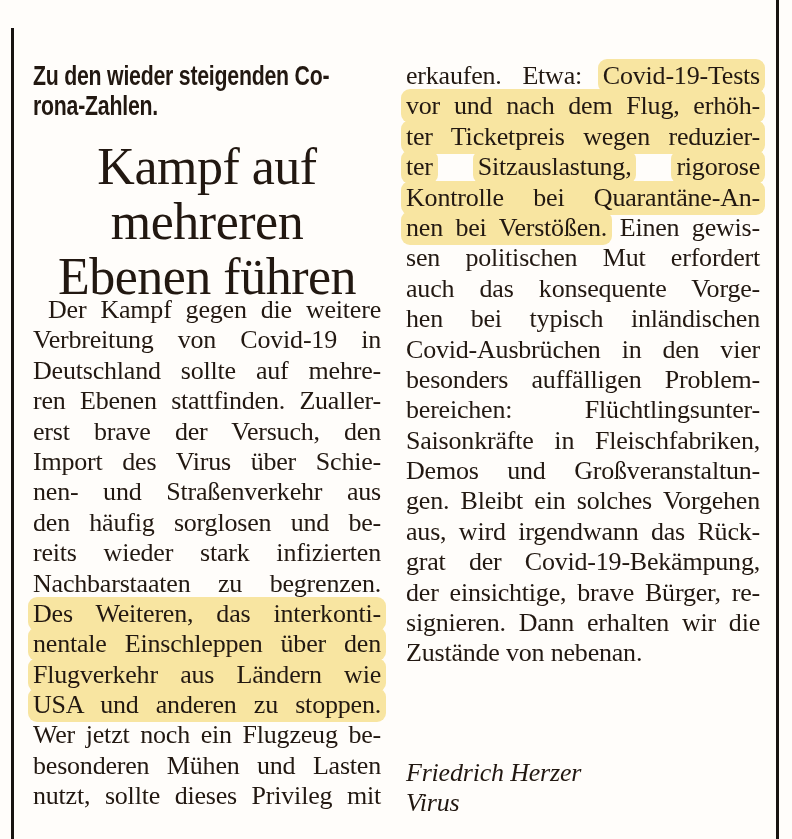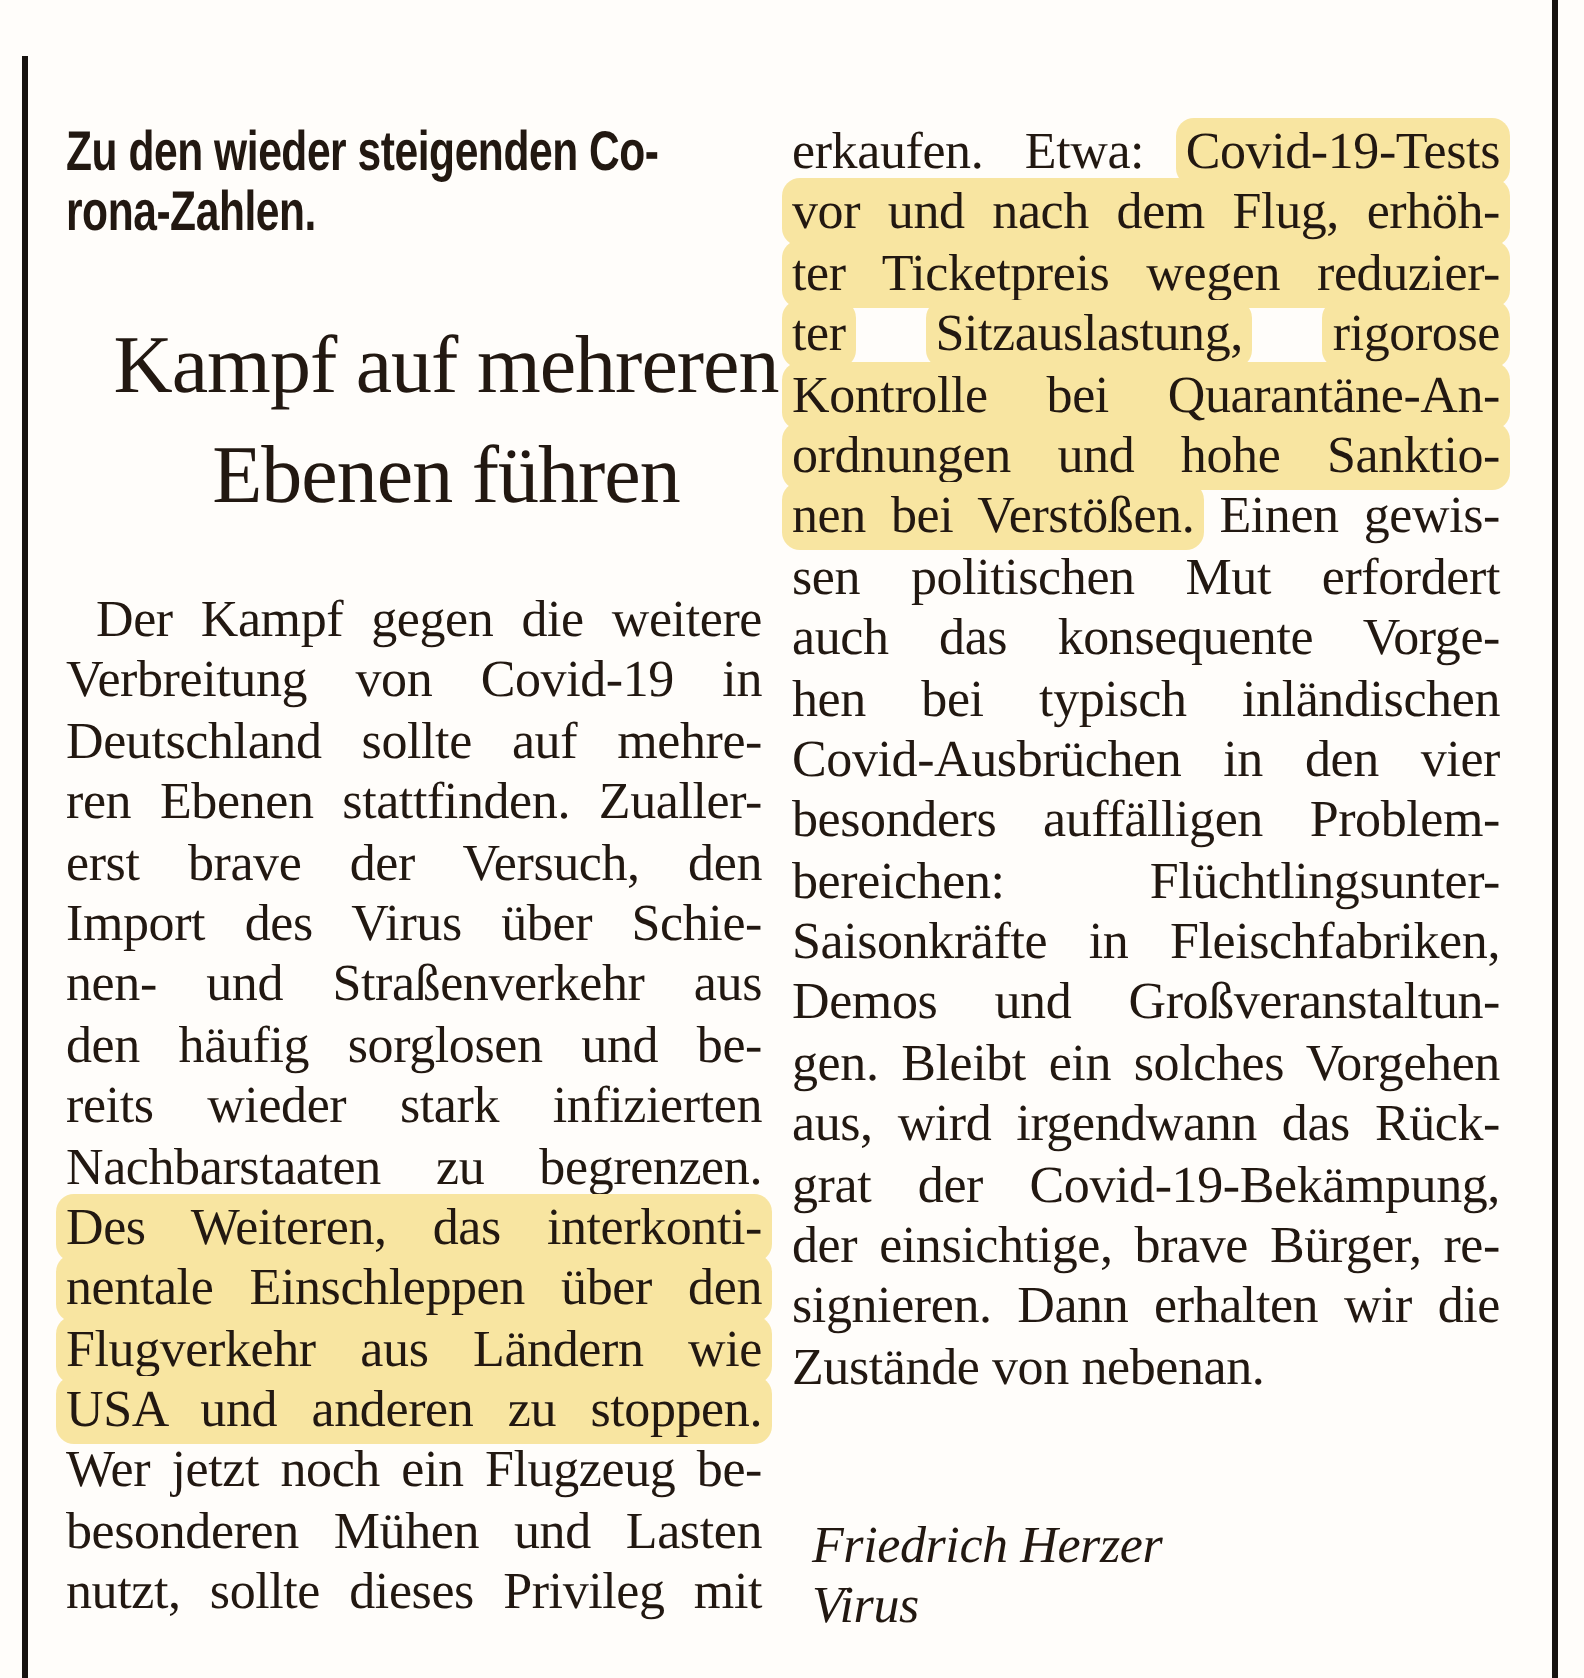--- a/index.html
+++ b/index.html
@@ -43,7 +43,7 @@
     letter-spacing:-0.2px;
   }
   .col-left{left:33px;top:275px;width:348px;margin-top:20px;}
-  .col-right{left:396px;top:61px;width:354px;}
+  .col-right{left:406px;top:61px;width:354px;}
   .line{
     height:30.4px;line-height:30.4px;
     text-align:justify;text-align-last:justify;

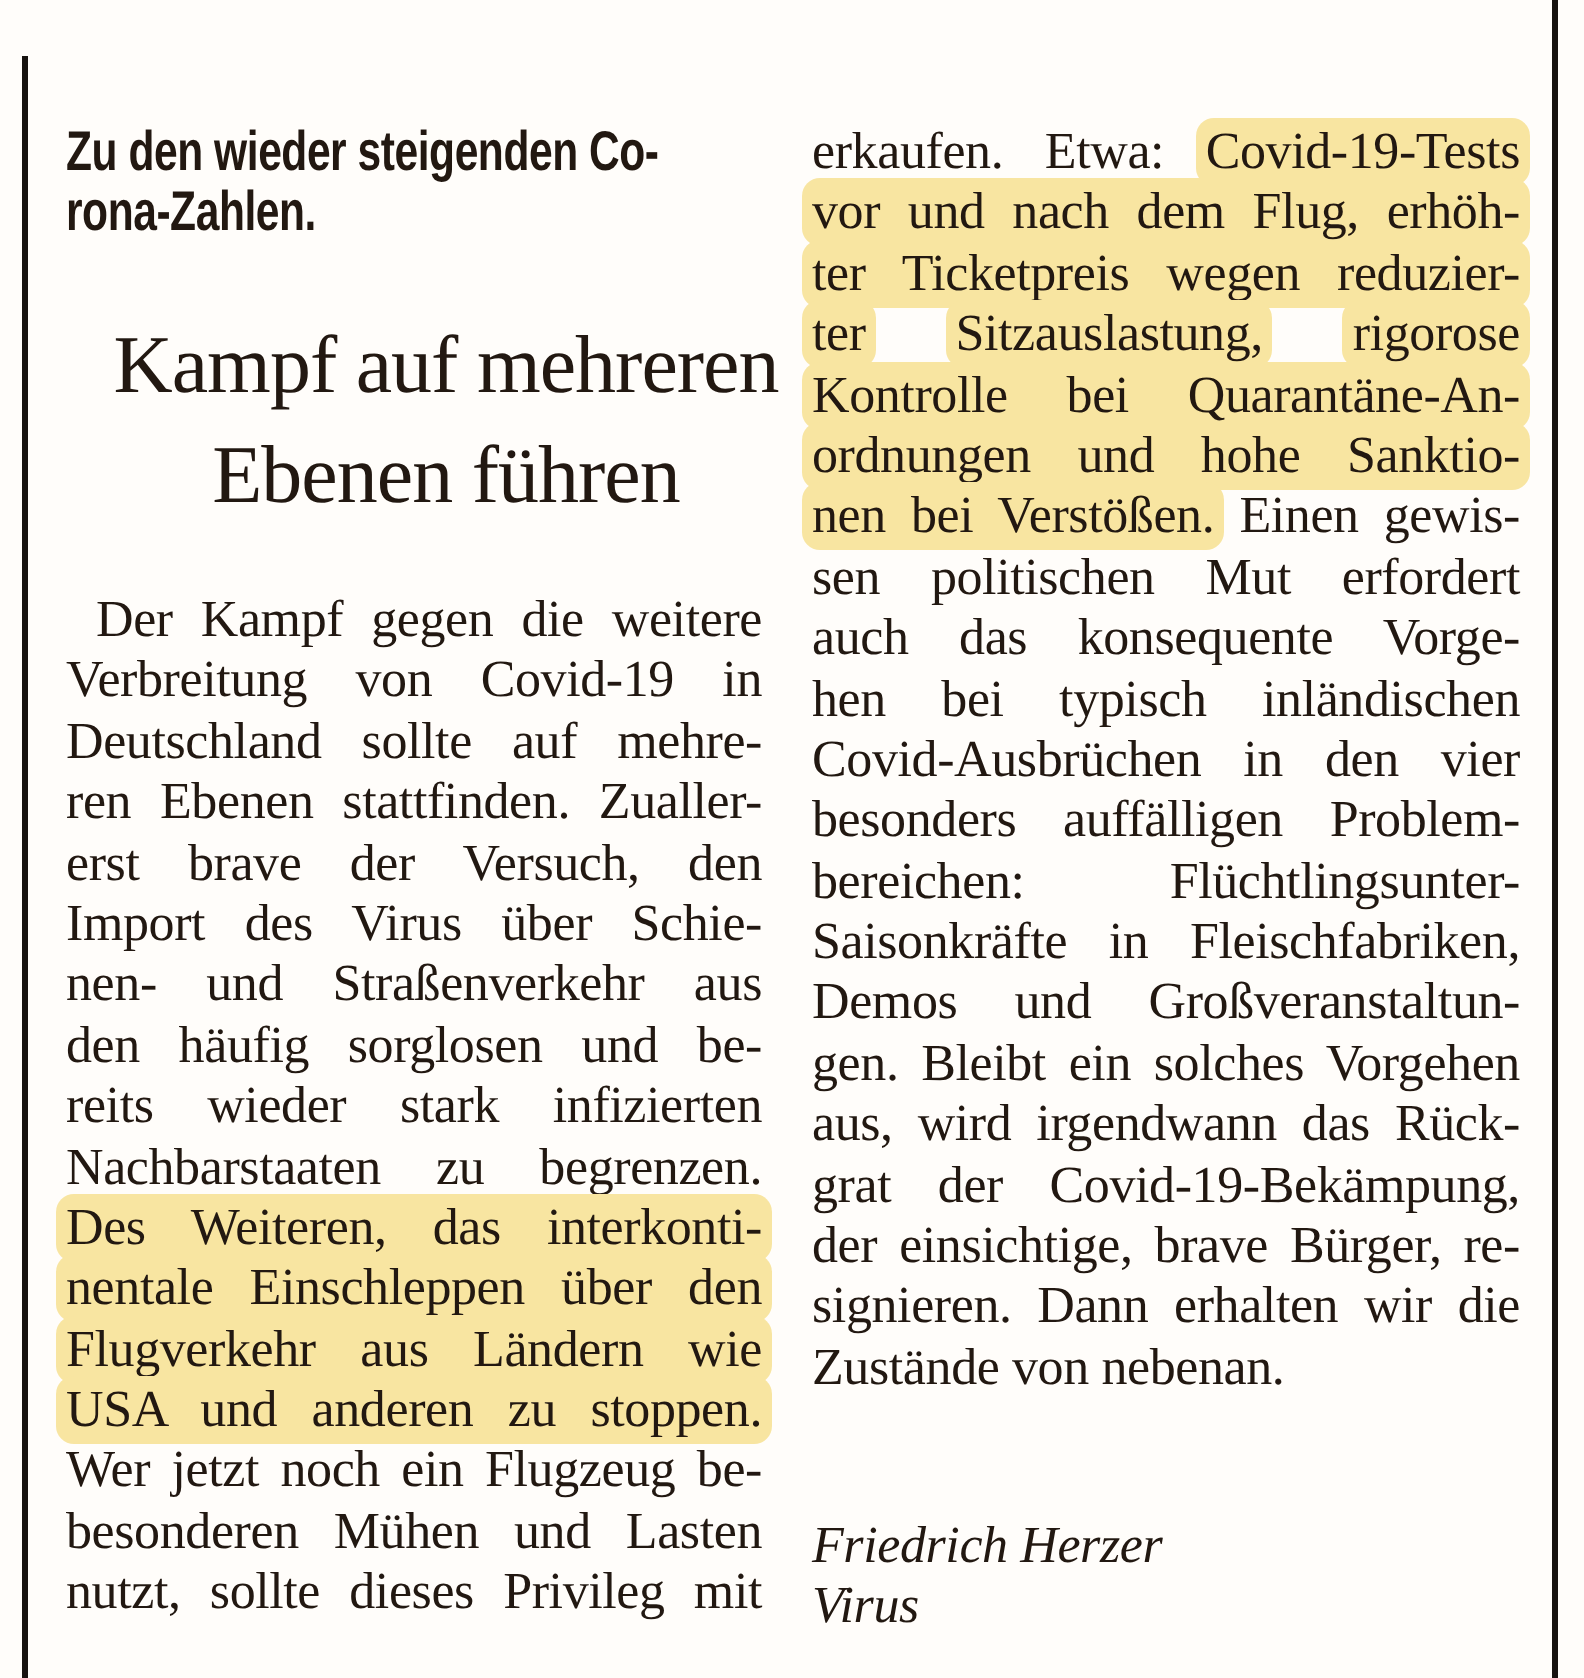--- a/index.html
+++ b/index.html
@@ -32,8 +32,8 @@
   }
   .headline{
     position:absolute;left:33px;top:139px;width:348px;
-    margin:16px;font-weight:normal;
-    font-size:41px;line-height:55px;
+    margin:0;font-weight:normal;
+    font-size:52px;line-height:55px;
     text-align:center;
     letter-spacing:-0.5px;
   }

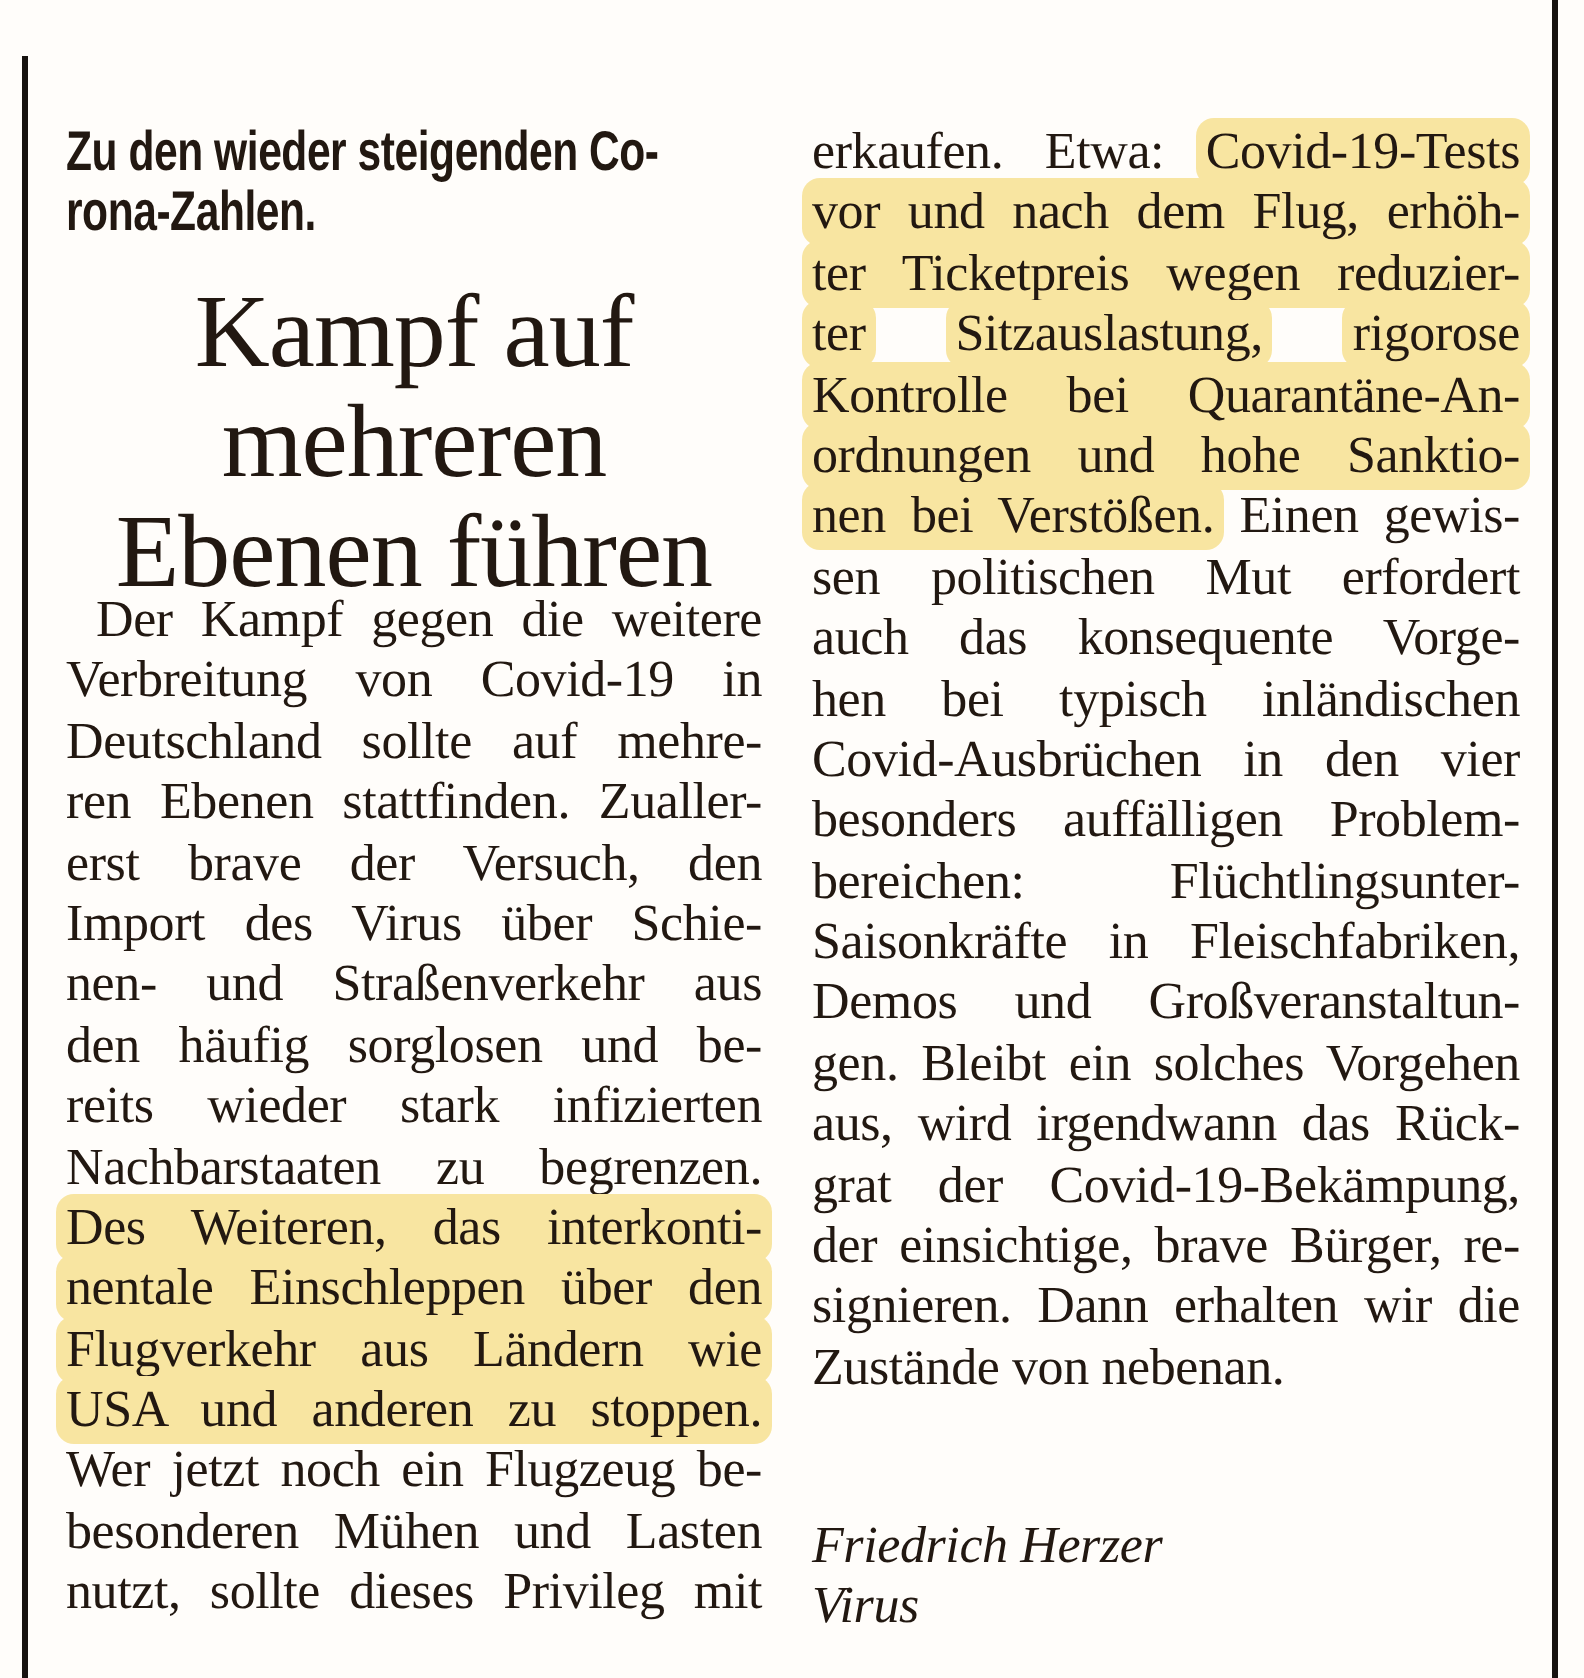--- a/index.html
+++ b/index.html
@@ -108,7 +108,6 @@
       <div class="line"><span class="hl">ter Ticketpreis wegen reduzier-</span></div>
       <div class="line"><span class="hl">ter</span><span> </span><span class="hl">Sitzauslastung,</span><span> </span><span class="hl">rigorose</span></div>
       <div class="line"><span class="hl">Kontrolle bei Quarantäne-An-</span></div>
-      <div class="line"><span class="hl">ordnungen und hohe Sanktio-</span></div>
       <div class="line"><span class="hl">nen bei Verstößen.</span><span> Einen gewis-</span></div>
       <div class="line"><span>sen politischen Mut erfordert</span></div>
       <div class="line"><span>auch das konsequente Vorge-</span></div>

